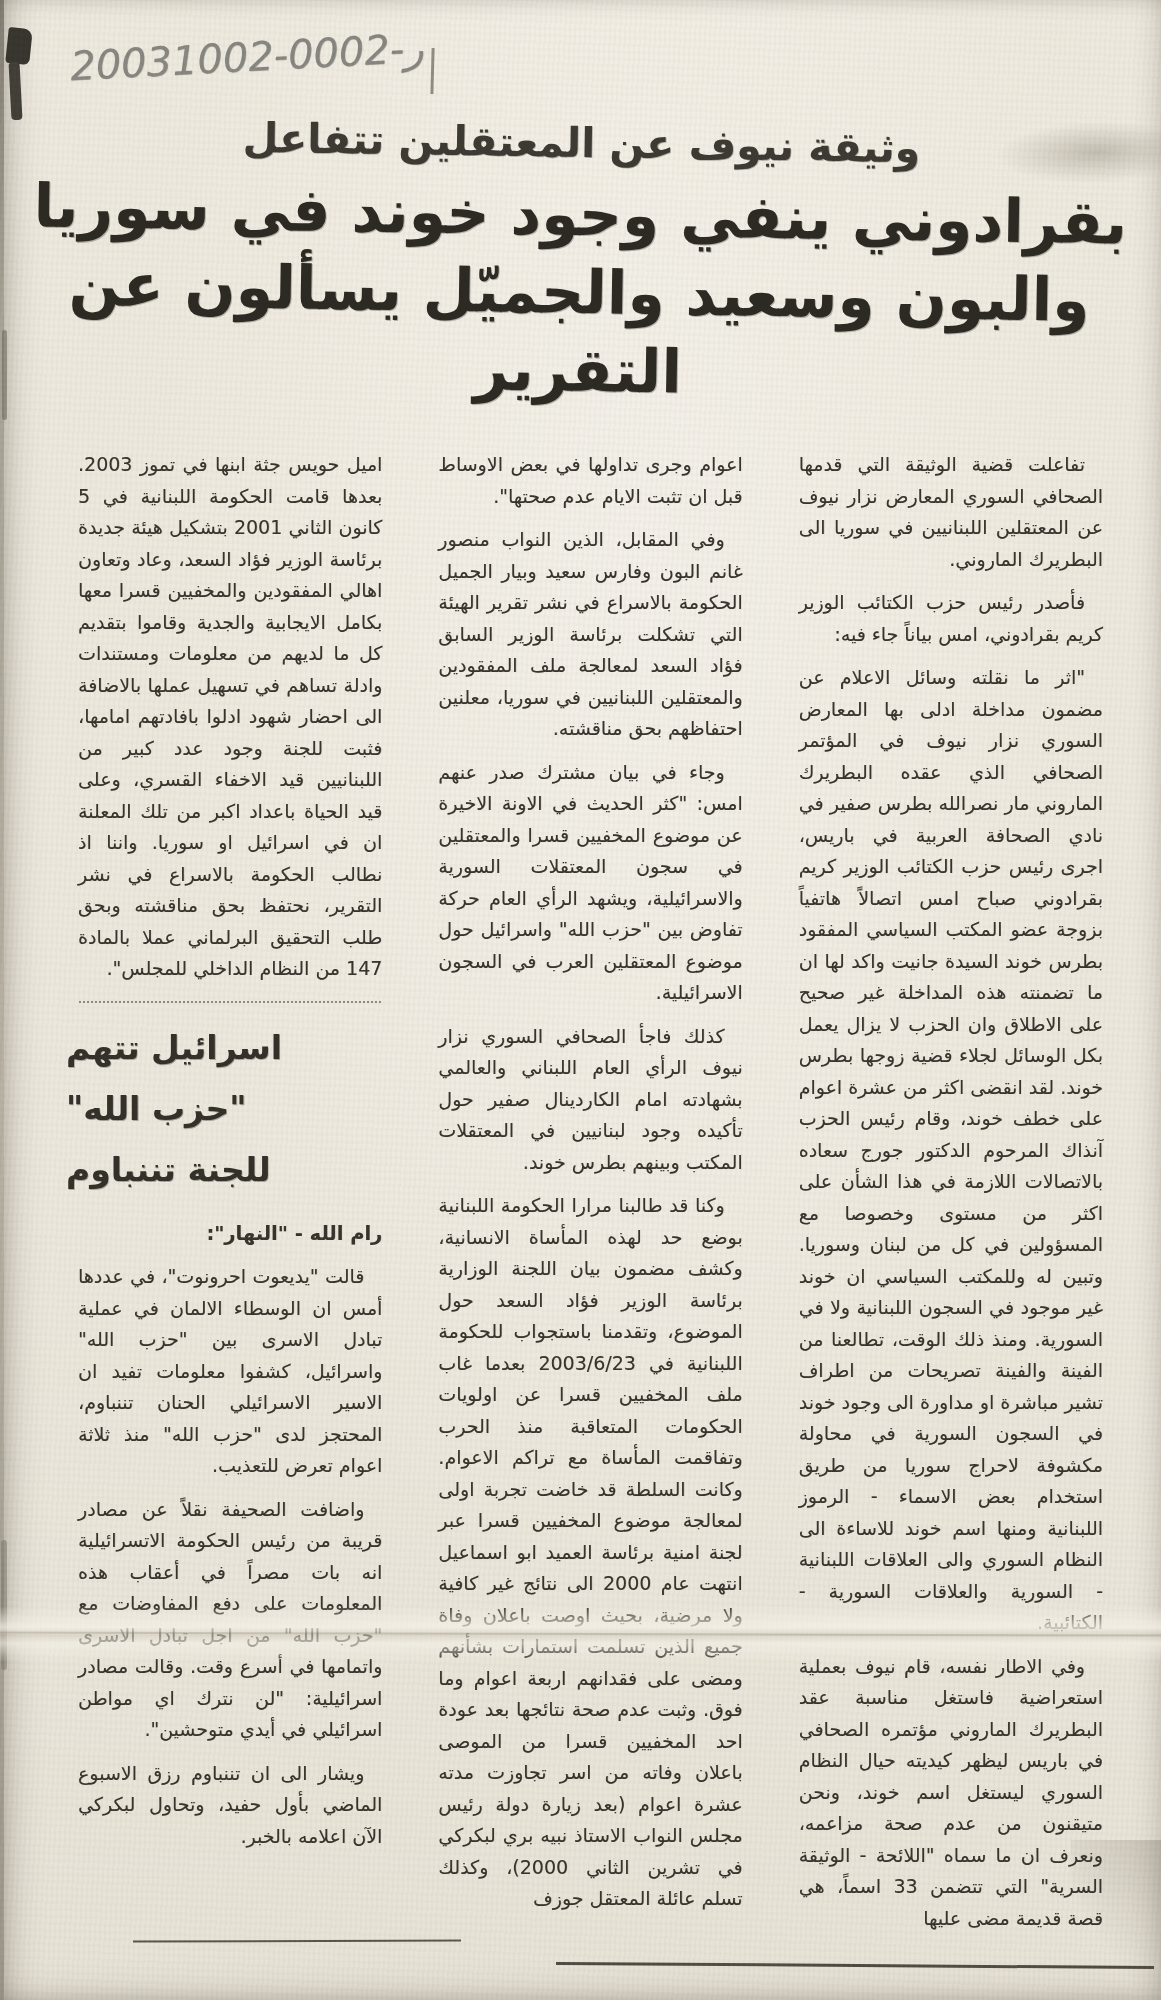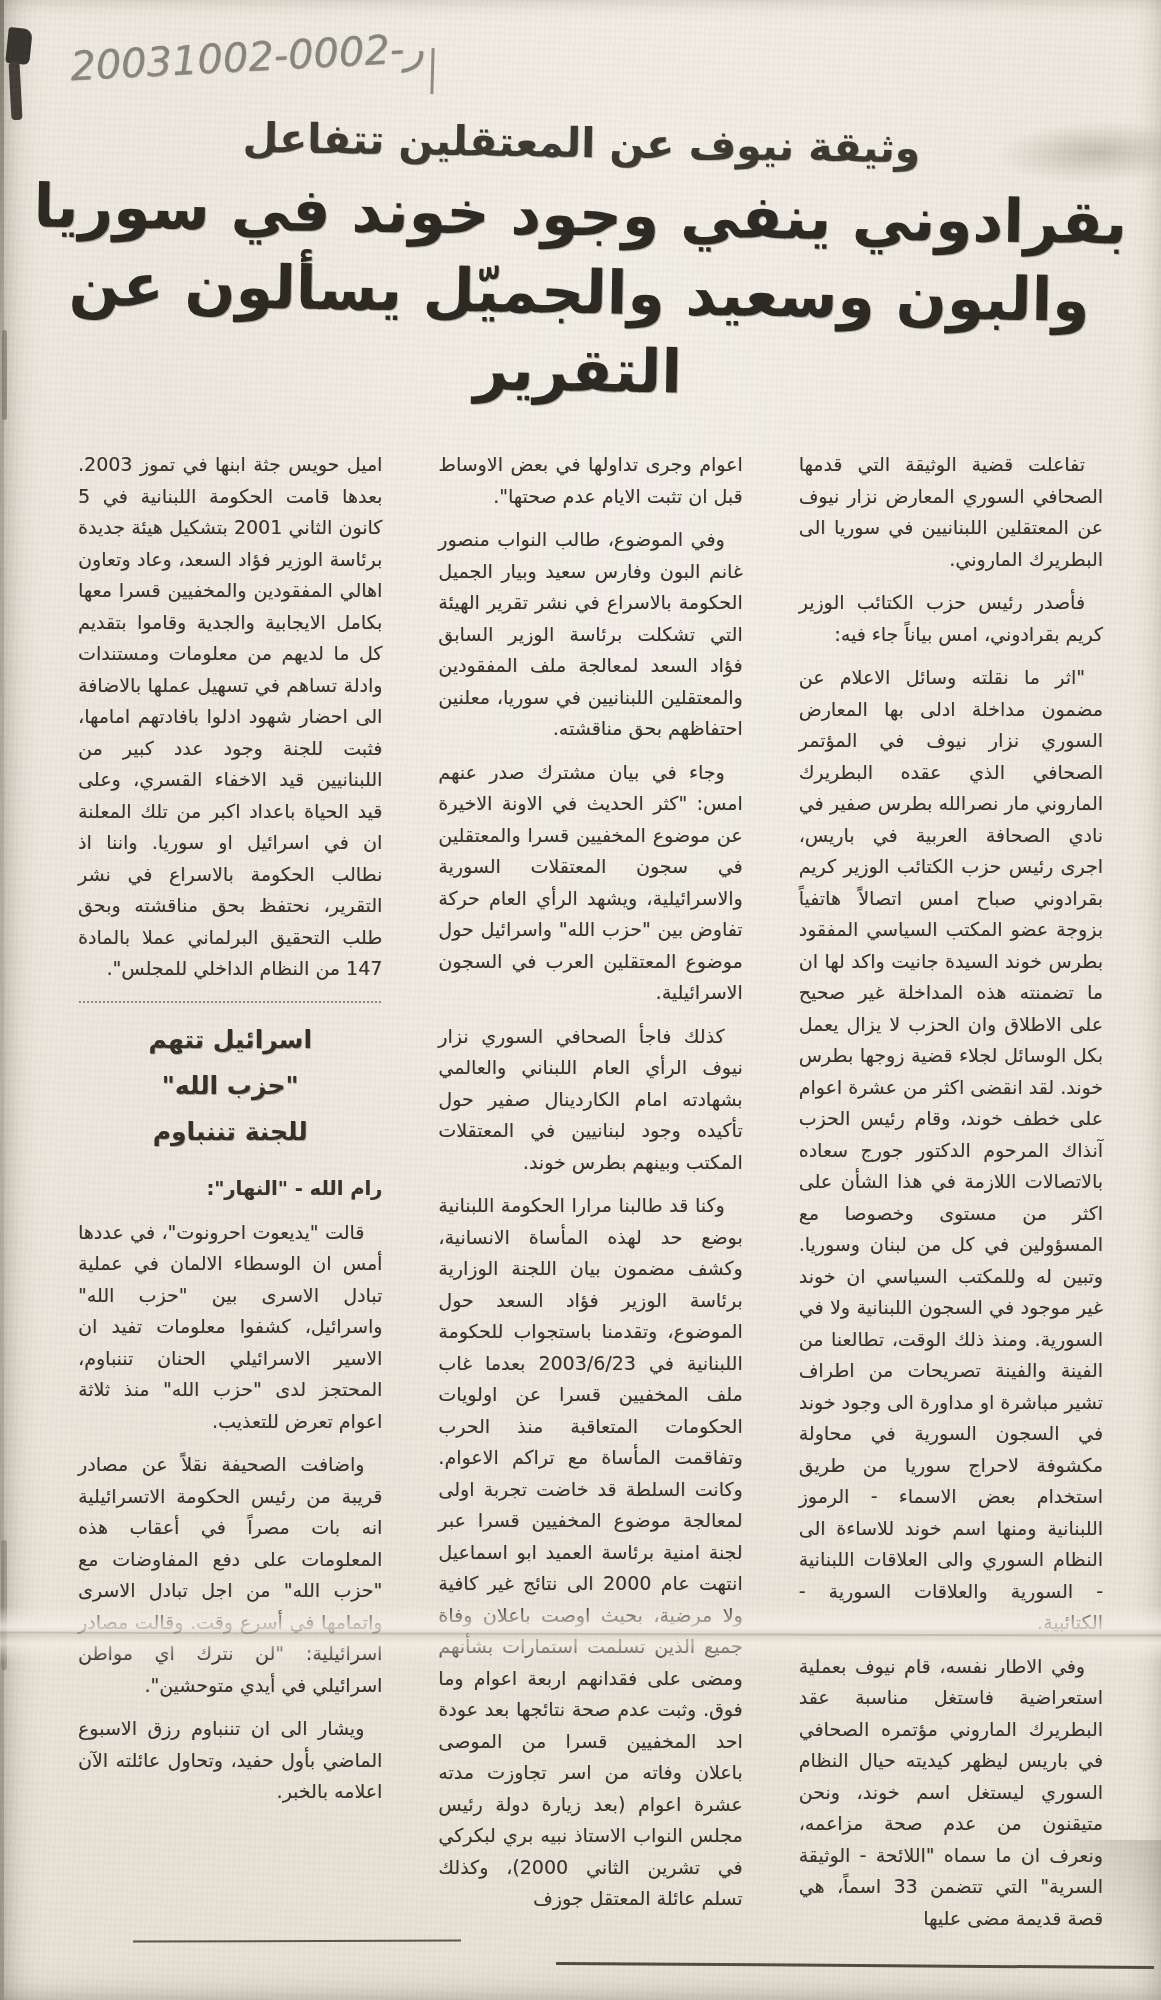--- a/index.html
+++ b/index.html
@@ -213,7 +213,7 @@
 
     <div class="col">
       <p class="cont">اعوام وجرى تداولها في بعض الاوساط قبل ان تثبت الايام عدم صحتها".</p>
-      <p>وفي الموضوع، طالب النواب منصور غانم البون وفارس سعيد وبيار الجميل الحكومة بالاسراع في نشر تقرير الهيئة التي تشكلت برئاسة الوزير السابق فؤاد السعد لمعالجة ملف المفقودين والمعتقلين اللبنانيين في سوريا، معلنين احتفاظهم بحق مناقشته.</p>
+      <p>وفي المقابل، الذين النواب منصور غانم البون وفارس سعيد وبيار الجميل الحكومة بالاسراع في نشر تقرير الهيئة التي تشكلت برئاسة الوزير السابق فؤاد السعد لمعالجة ملف المفقودين والمعتقلين اللبنانيين في سوريا، معلنين احتفاظهم بحق مناقشته.</p>
       <p>وجاء في بيان مشترك صدر عنهم امس: "كثر الحديث في الاونة الاخيرة عن موضوع المخفيين قسرا والمعتقلين في سجون المعتقلات السورية والاسرائيلية، ويشهد الرأي العام حركة تفاوض بين "حزب الله" واسرائيل حول موضوع المعتقلين العرب في السجون الاسرائيلية.</p>
       <p>كذلك فاجأ الصحافي السوري نزار نيوف الرأي العام اللبناني والعالمي بشهادته امام الكاردينال صفير حول تأكيده وجود لبنانيين في المعتقلات المكتب وبينهم بطرس خوند.</p>
       <p>وكنا قد طالبنا مرارا الحكومة اللبنانية بوضع حد لهذه المأساة الانسانية، وكشف مضمون بيان اللجنة الوزارية برئاسة الوزير فؤاد السعد حول الموضوع، وتقدمنا باستجواب للحكومة اللبنانية في 2003/6/23 بعدما غاب ملف المخفيين قسرا عن اولويات الحكومات المتعاقبة منذ الحرب وتفاقمت المأساة مع تراكم الاعوام. وكانت السلطة قد خاضت تجربة اولى لمعالجة موضوع المخفيين قسرا عبر لجنة امنية برئاسة العميد ابو اسماعيل انتهت عام 2000 الى نتائج غير كافية ولا مرضية، بحيث اوصت باعلان وفاة جميع الذين تسلمت استمارات بشأنهم ومضى على فقدانهم اربعة اعوام وما فوق. وثبت عدم صحة نتائجها بعد عودة احد المخفيين قسرا من الموصى باعلان وفاته من اسر تجاوزت مدته عشرة اعوام (بعد زيارة دولة رئيس مجلس النواب الاستاذ نبيه بري لبكركي في تشرين الثاني 2000)، وكذلك تسلم عائلة المعتقل جوزف</p>

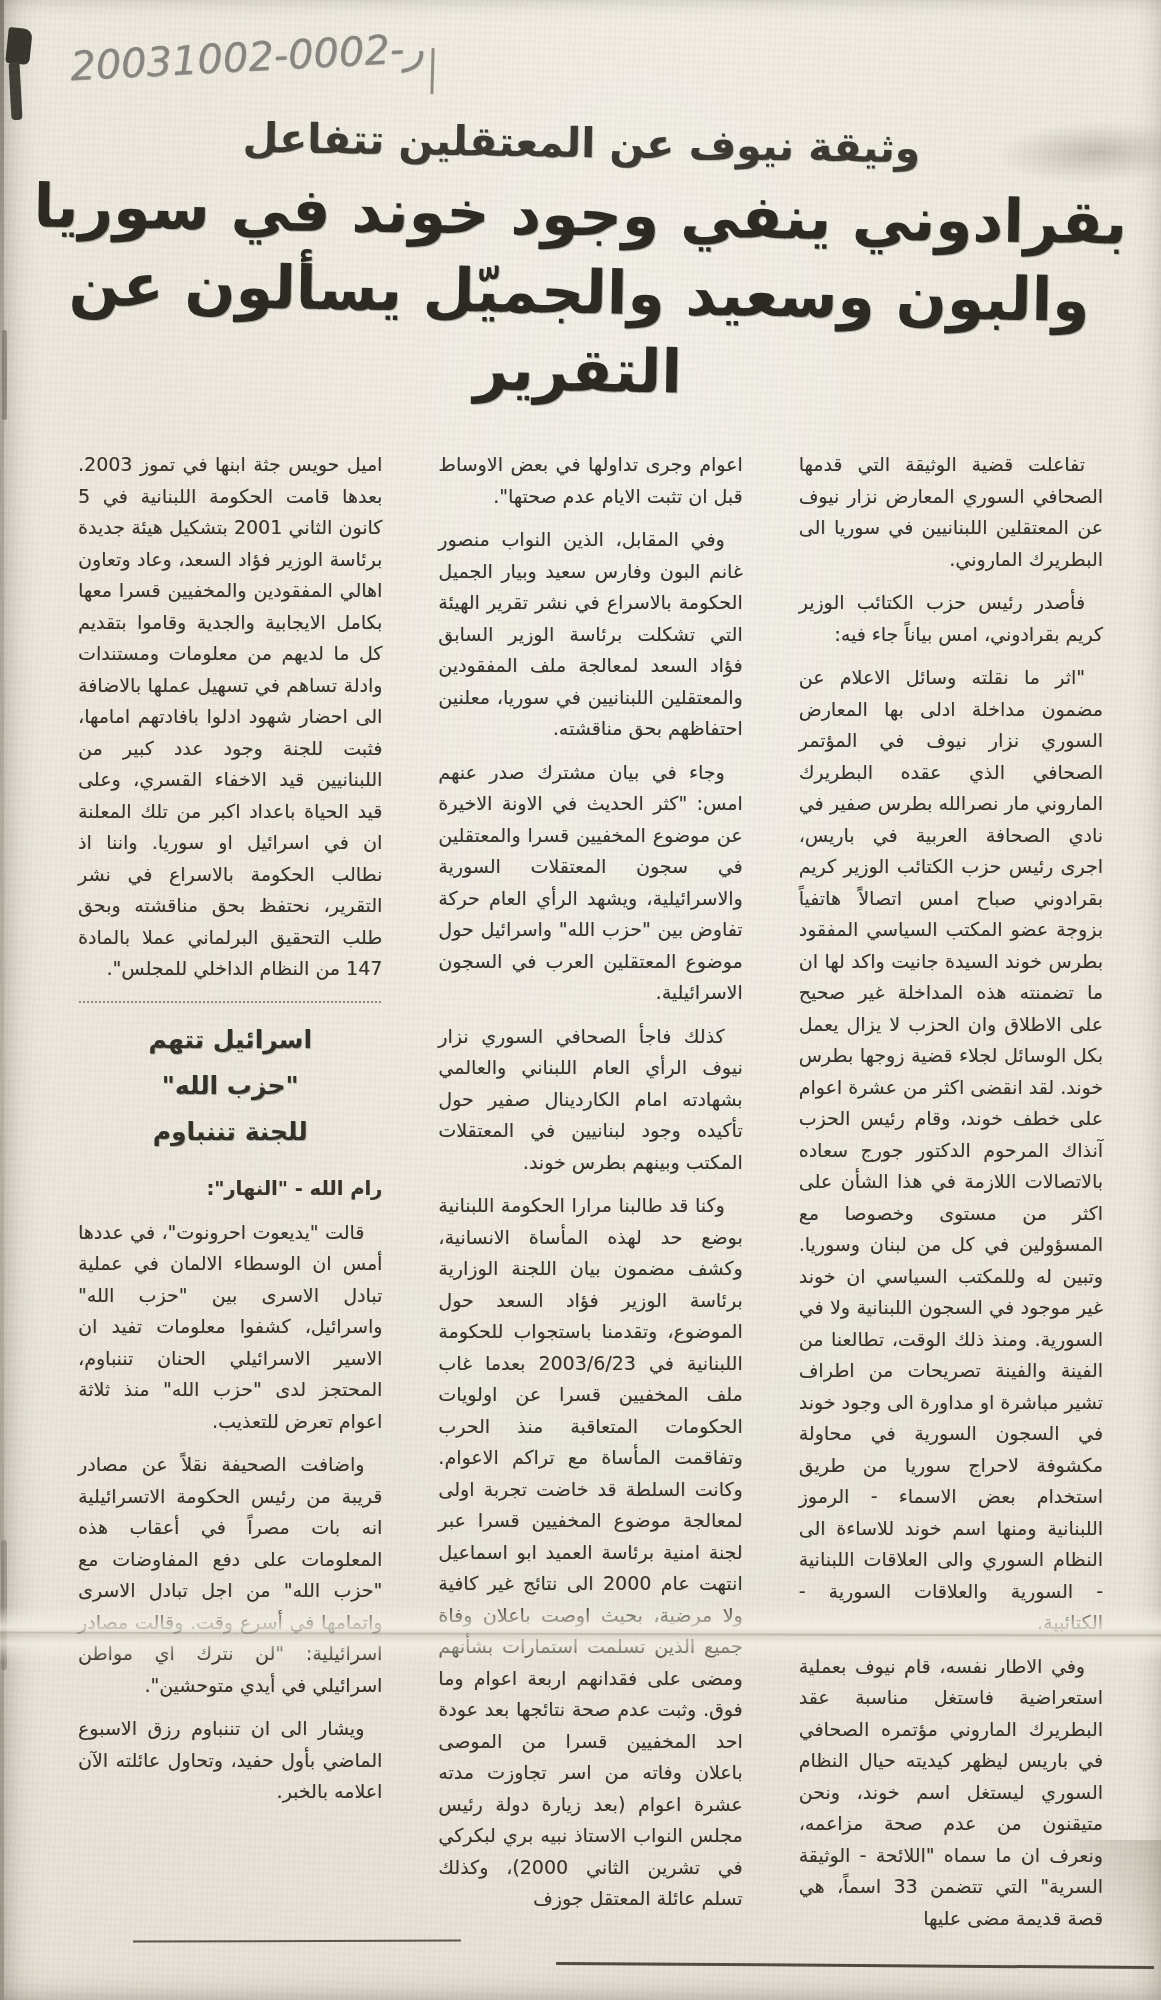--- a/index.html
+++ b/index.html
@@ -151,8 +151,8 @@
     margin: 16px auto 14px auto;
   }
   .subhead {
-    text-align: center;
-    font-size: 25px;
+    text-align: left;
+    font-size: 33px;
     font-weight: bold;
     color: #34302a;
     line-height: 1.85;

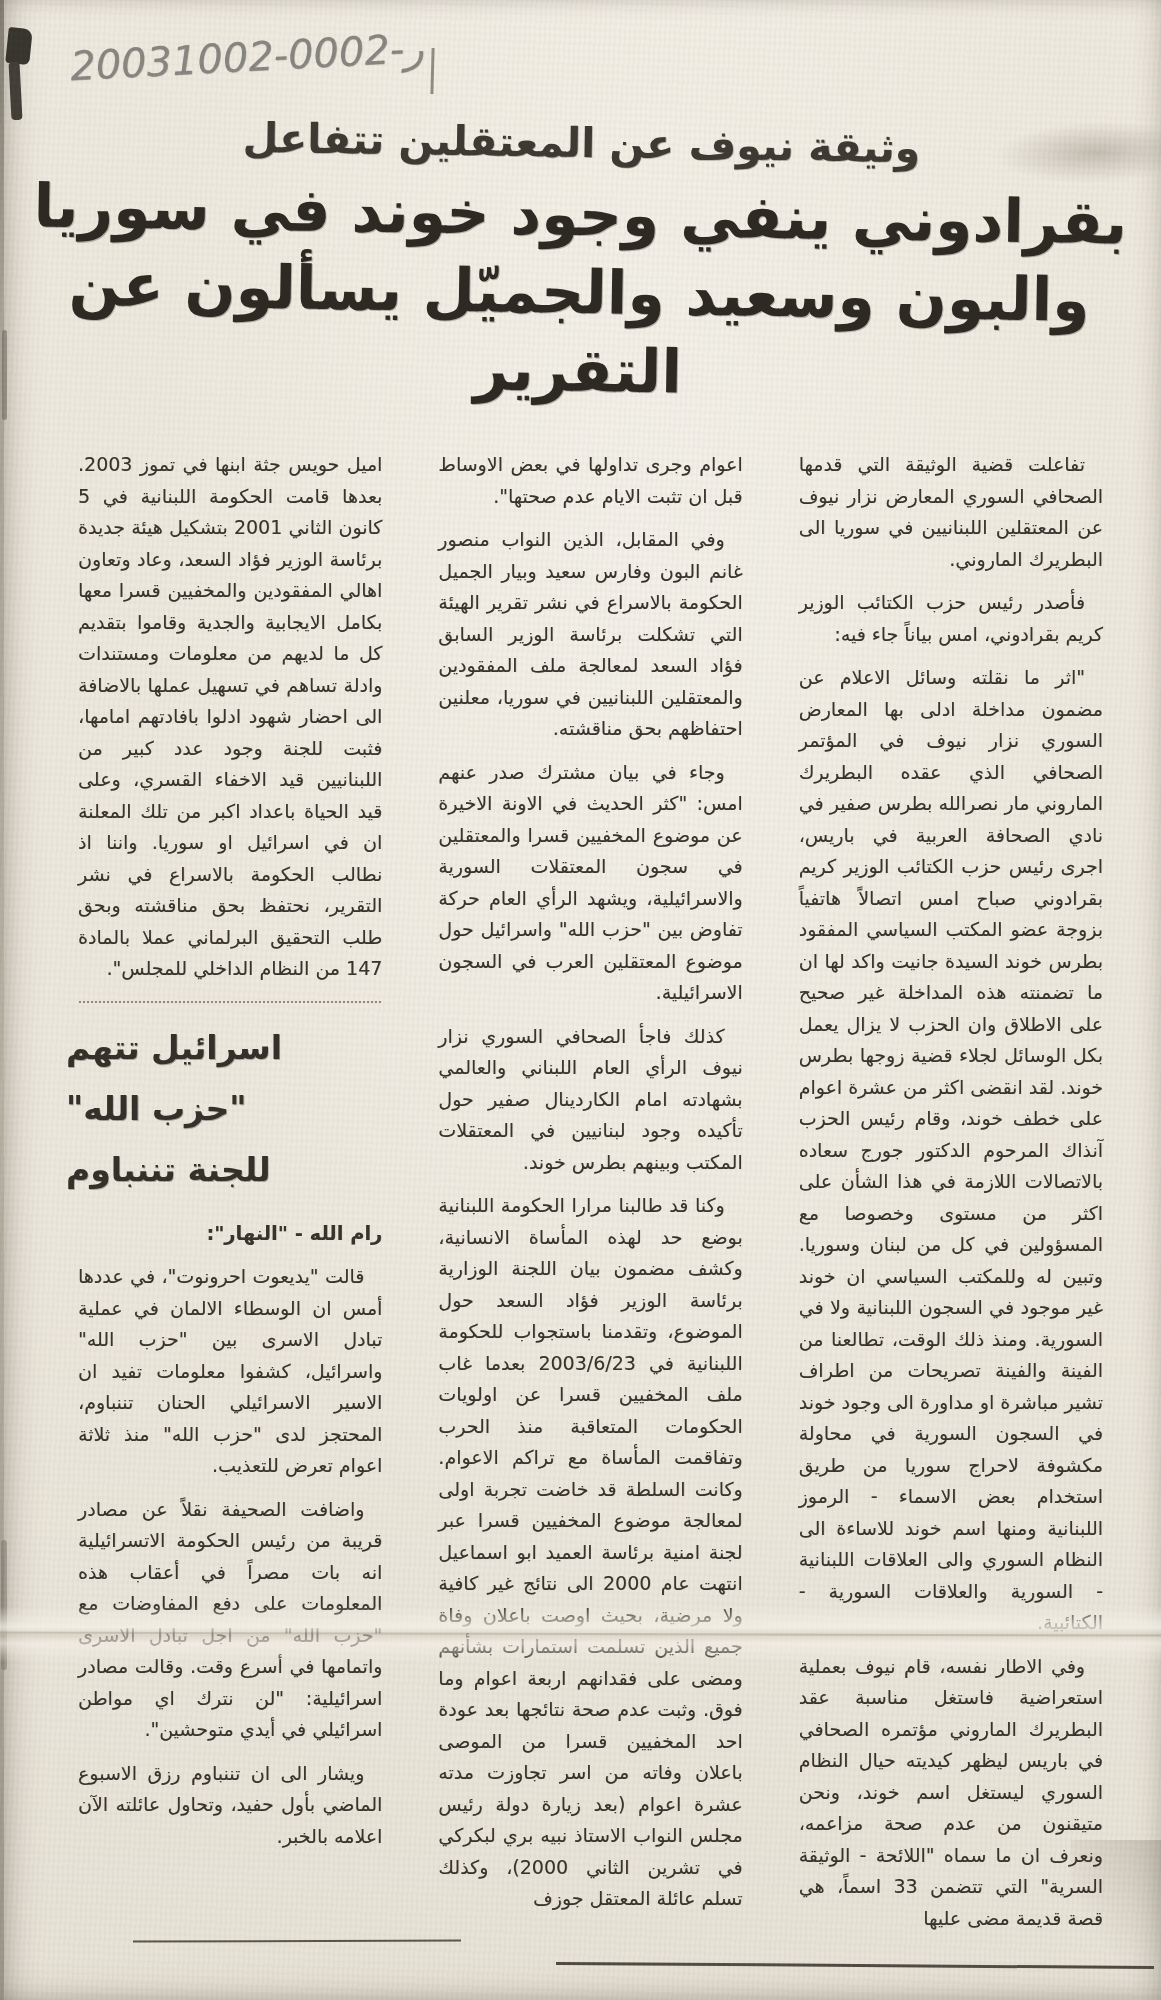--- a/index.html
+++ b/index.html
@@ -233,7 +233,7 @@
       <p class="dateline">رام الله - "النهار":</p>
       <p>قالت "يديعوت احرونوت"، في عددها أمس ان الوسطاء الالمان في عملية تبادل الاسرى بين "حزب الله" واسرائيل، كشفوا معلومات تفيد ان الاسير الاسرائيلي الحنان تننباوم، المحتجز لدى "حزب الله" منذ ثلاثة اعوام تعرض للتعذيب.</p>
       <p>واضافت الصحيفة نقلاً عن مصادر قريبة من رئيس الحكومة الاتسرائيلية انه بات مصراً في أعقاب هذه المعلومات على دفع المفاوضات مع "حزب الله" من اجل تبادل الاسرى واتمامها في أسرع وقت. وقالت مصادر اسرائيلية: "لن نترك اي مواطن اسرائيلي في أيدي متوحشين".</p>
-      <p>ويشار الى ان تننباوم رزق الاسبوع الماضي بأول حفيد، وتحاول عائلته الآن اعلامه بالخبر.</p>
+      <p>ويشار الى ان تننباوم رزق الاسبوع الماضي بأول حفيد، وتحاول لبكركي الآن اعلامه بالخبر.</p>
     </div>
   </div>
 

